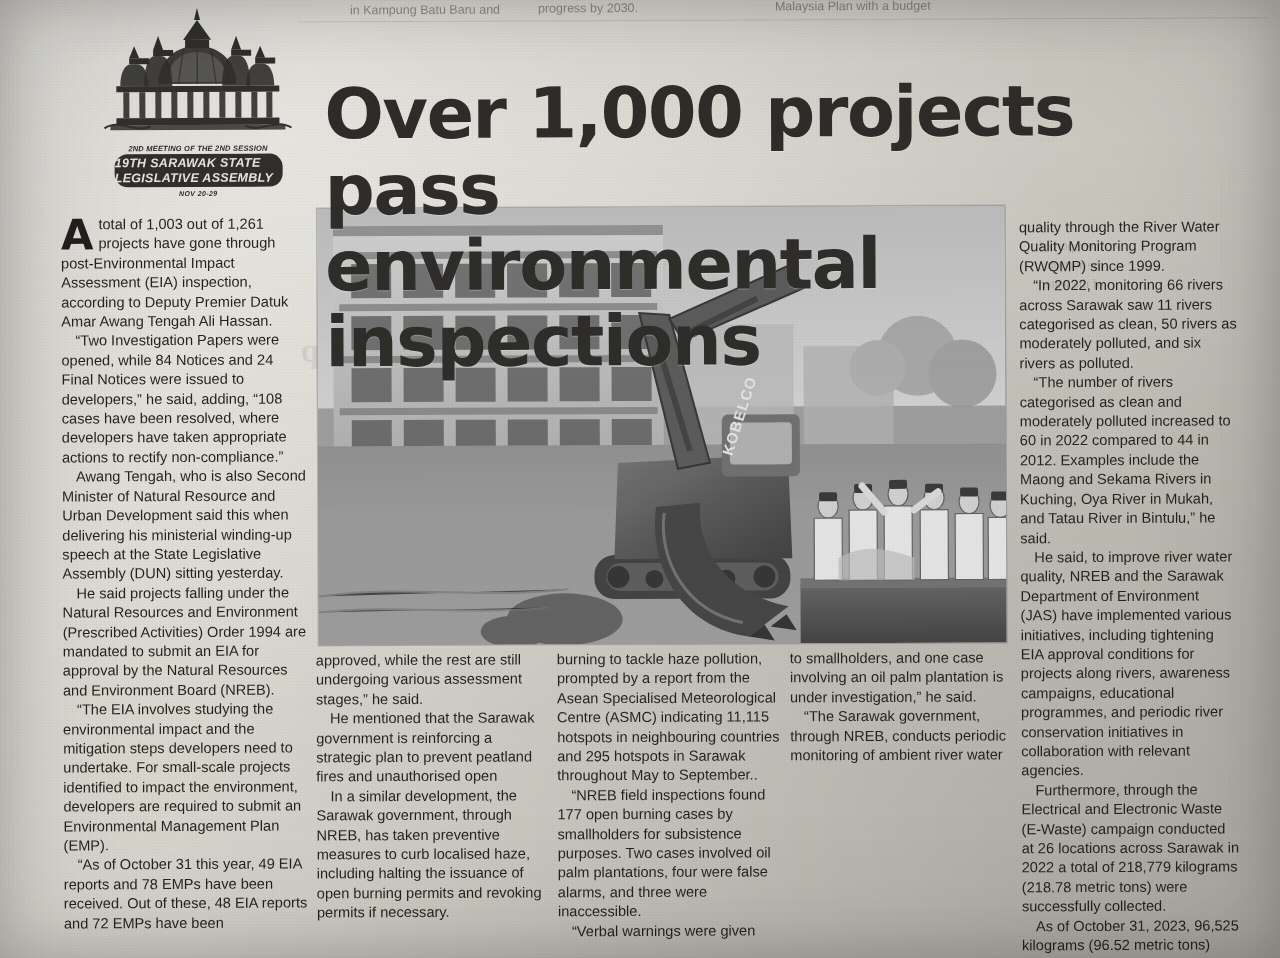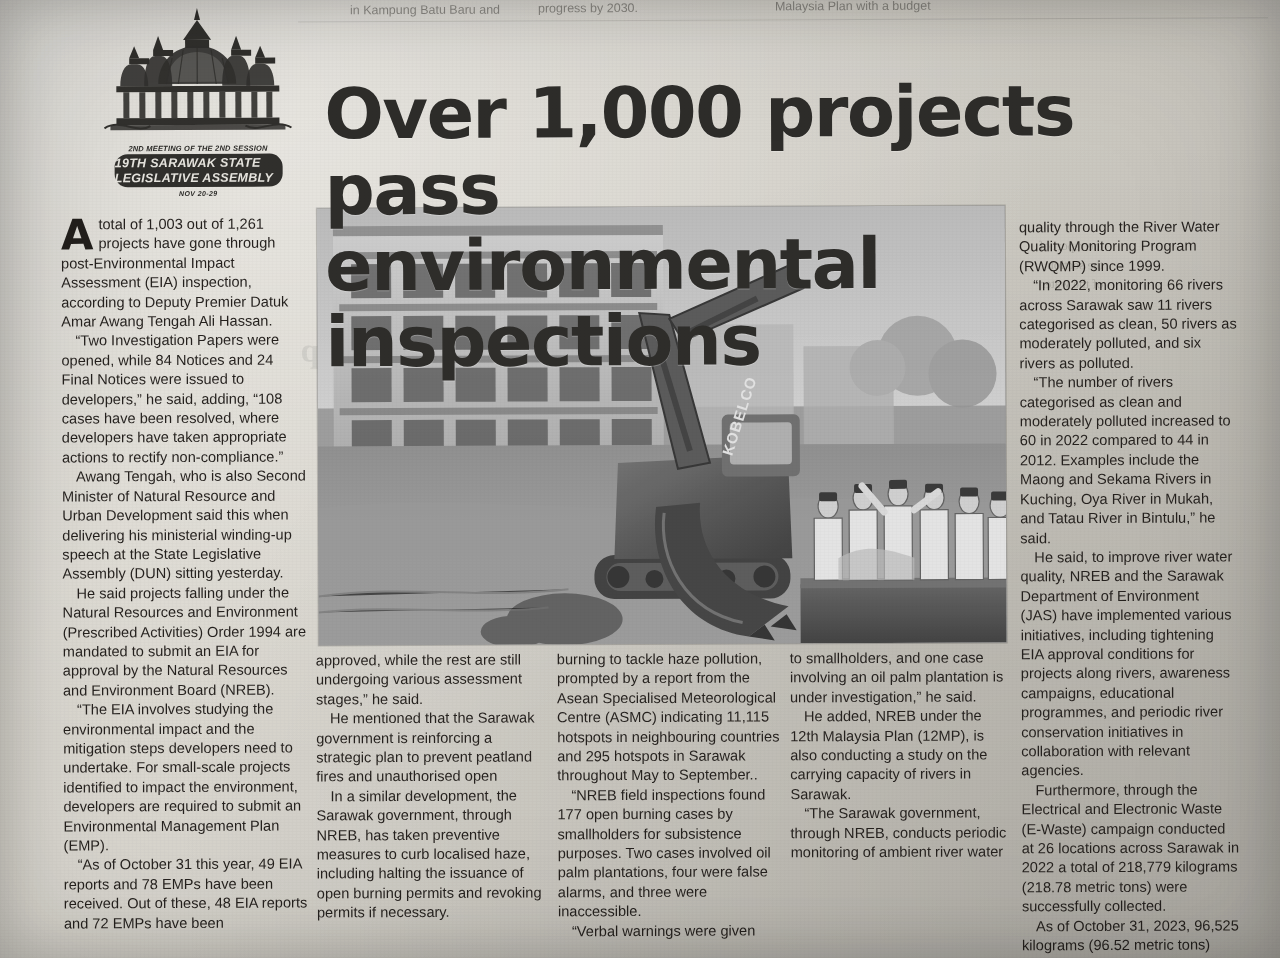--- a/index.html
+++ b/index.html
@@ -488,7 +488,6 @@
 
     <div class="col" id="col4">
       <p class="noindent">to smallholders, and one case involving an oil palm plantation is under investigation,” he said.</p>
-      <p>He added, NREB under the 12th Malaysia Plan (12MP), is also conducting a study on the carrying capacity of rivers in Sarawak.</p>
       <p>“The Sarawak government, through NREB, conducts periodic monitoring of ambient river water</p>
     </div>
 

